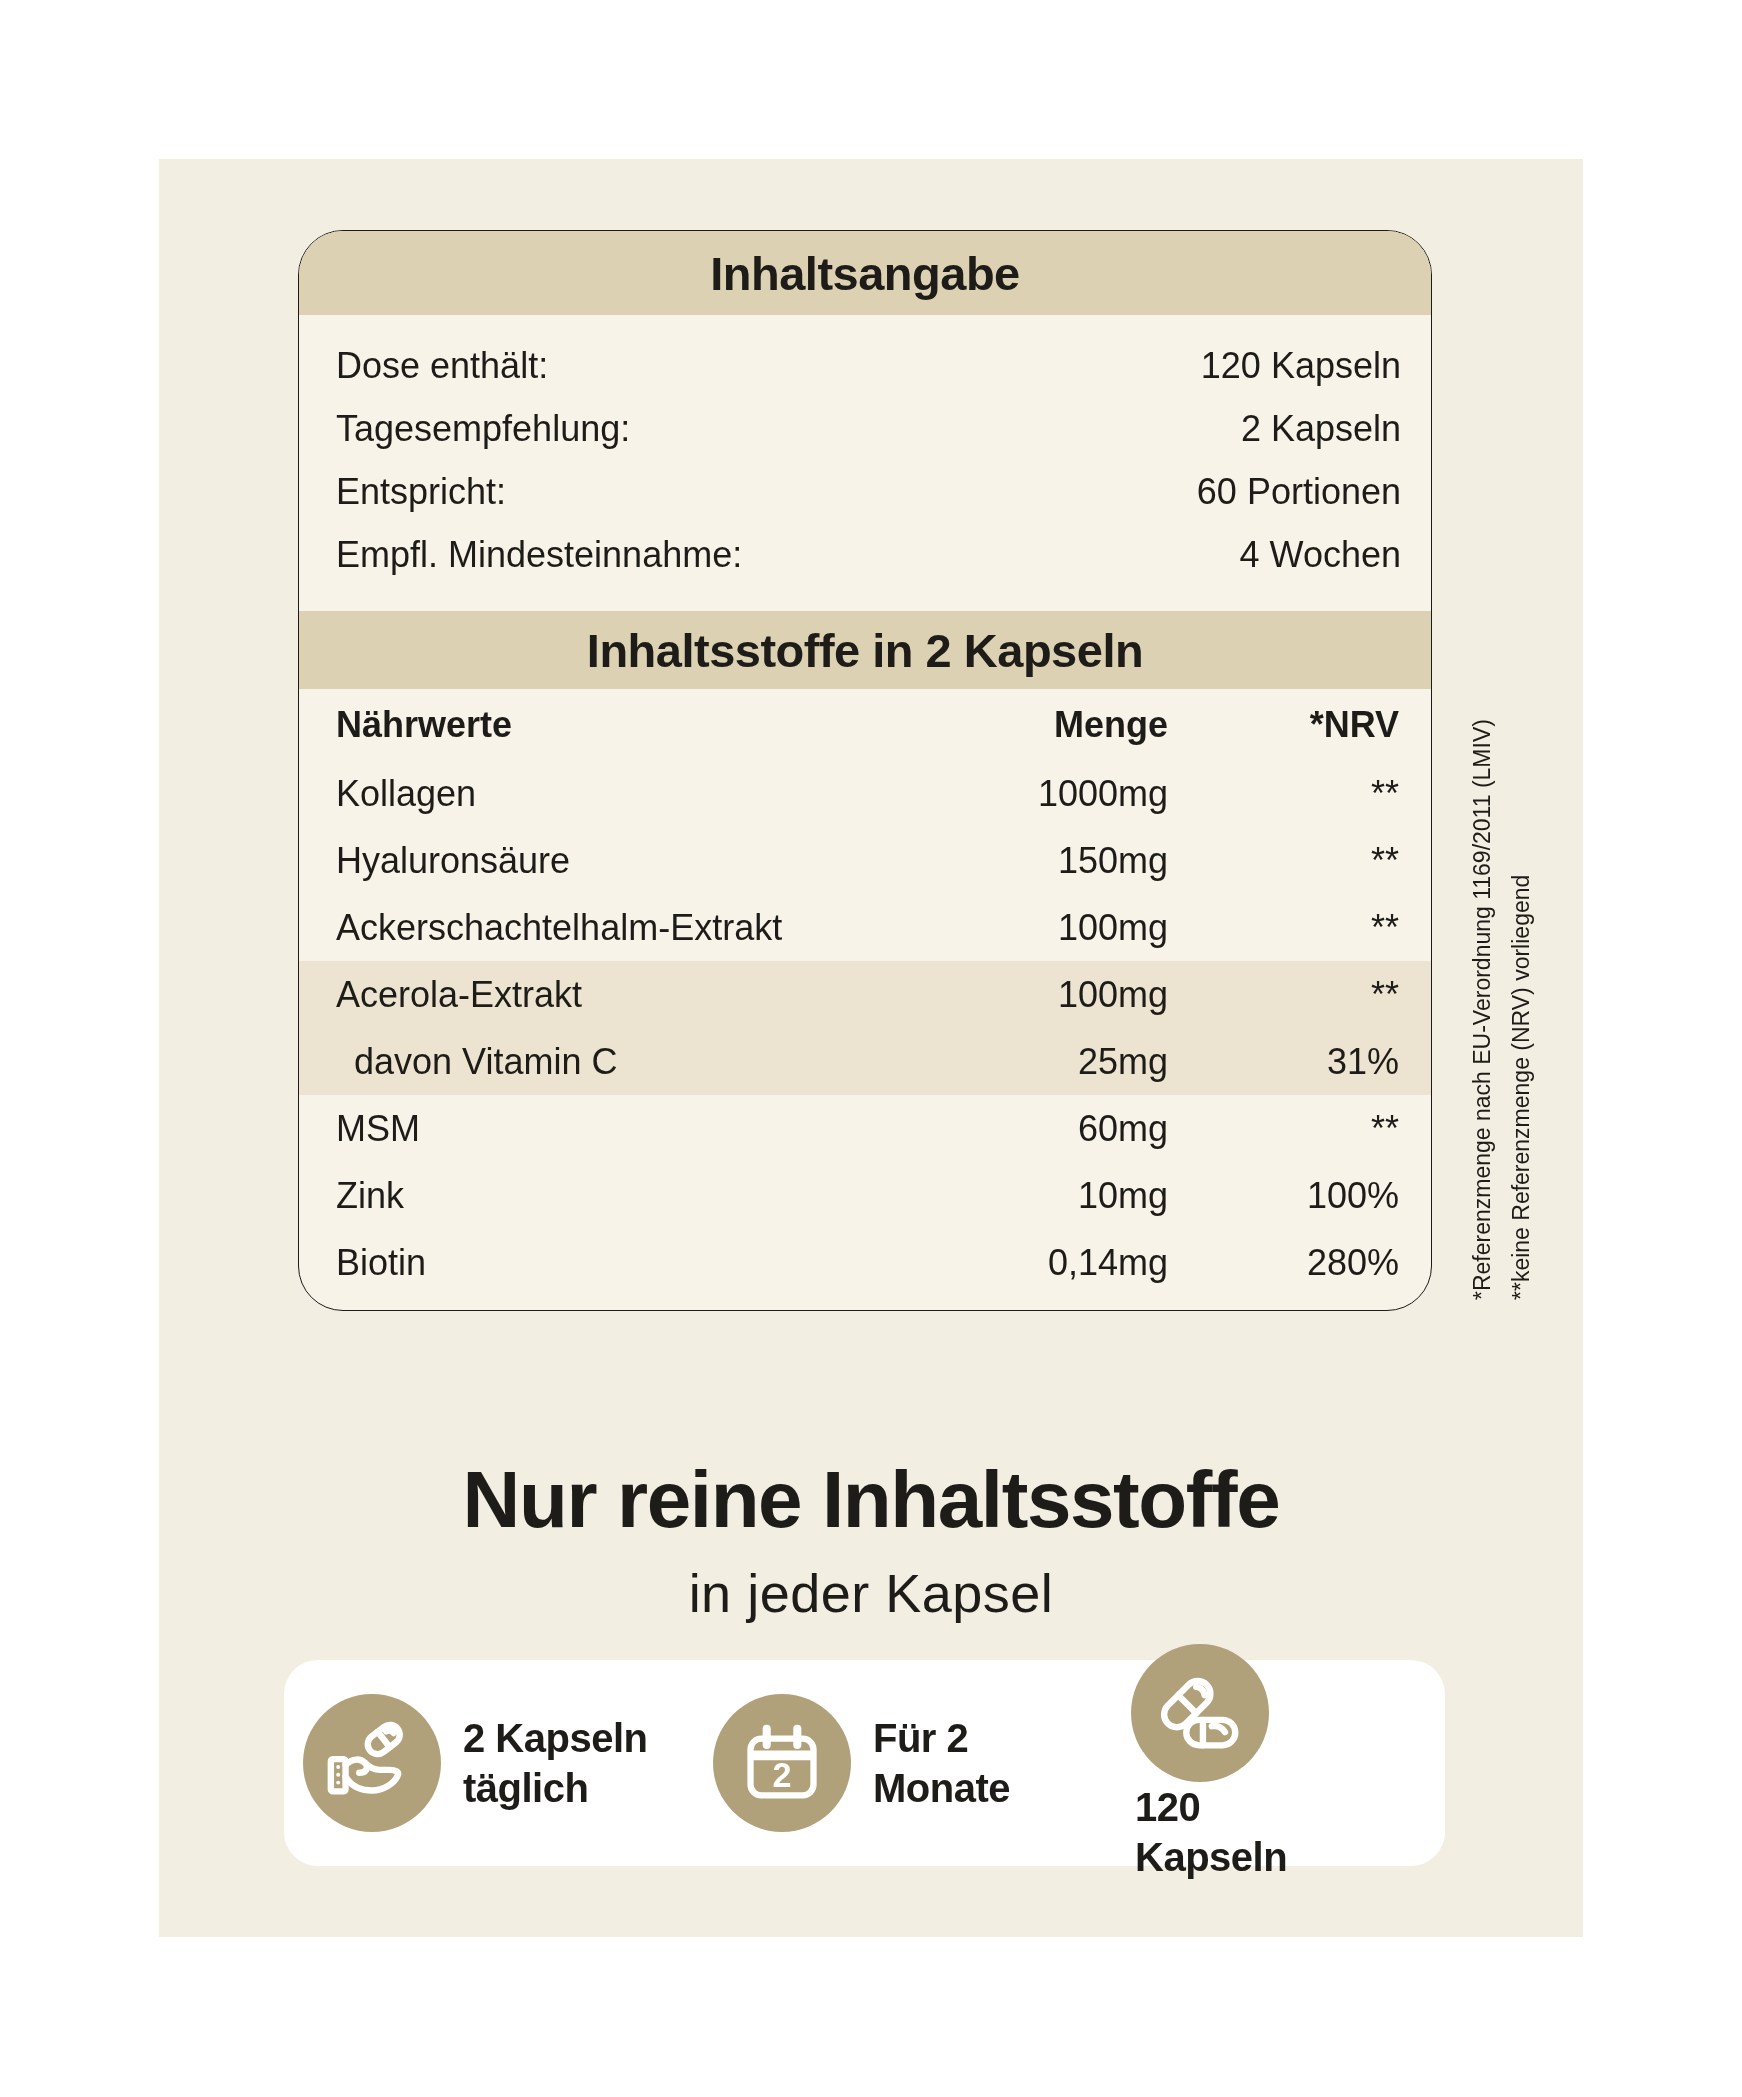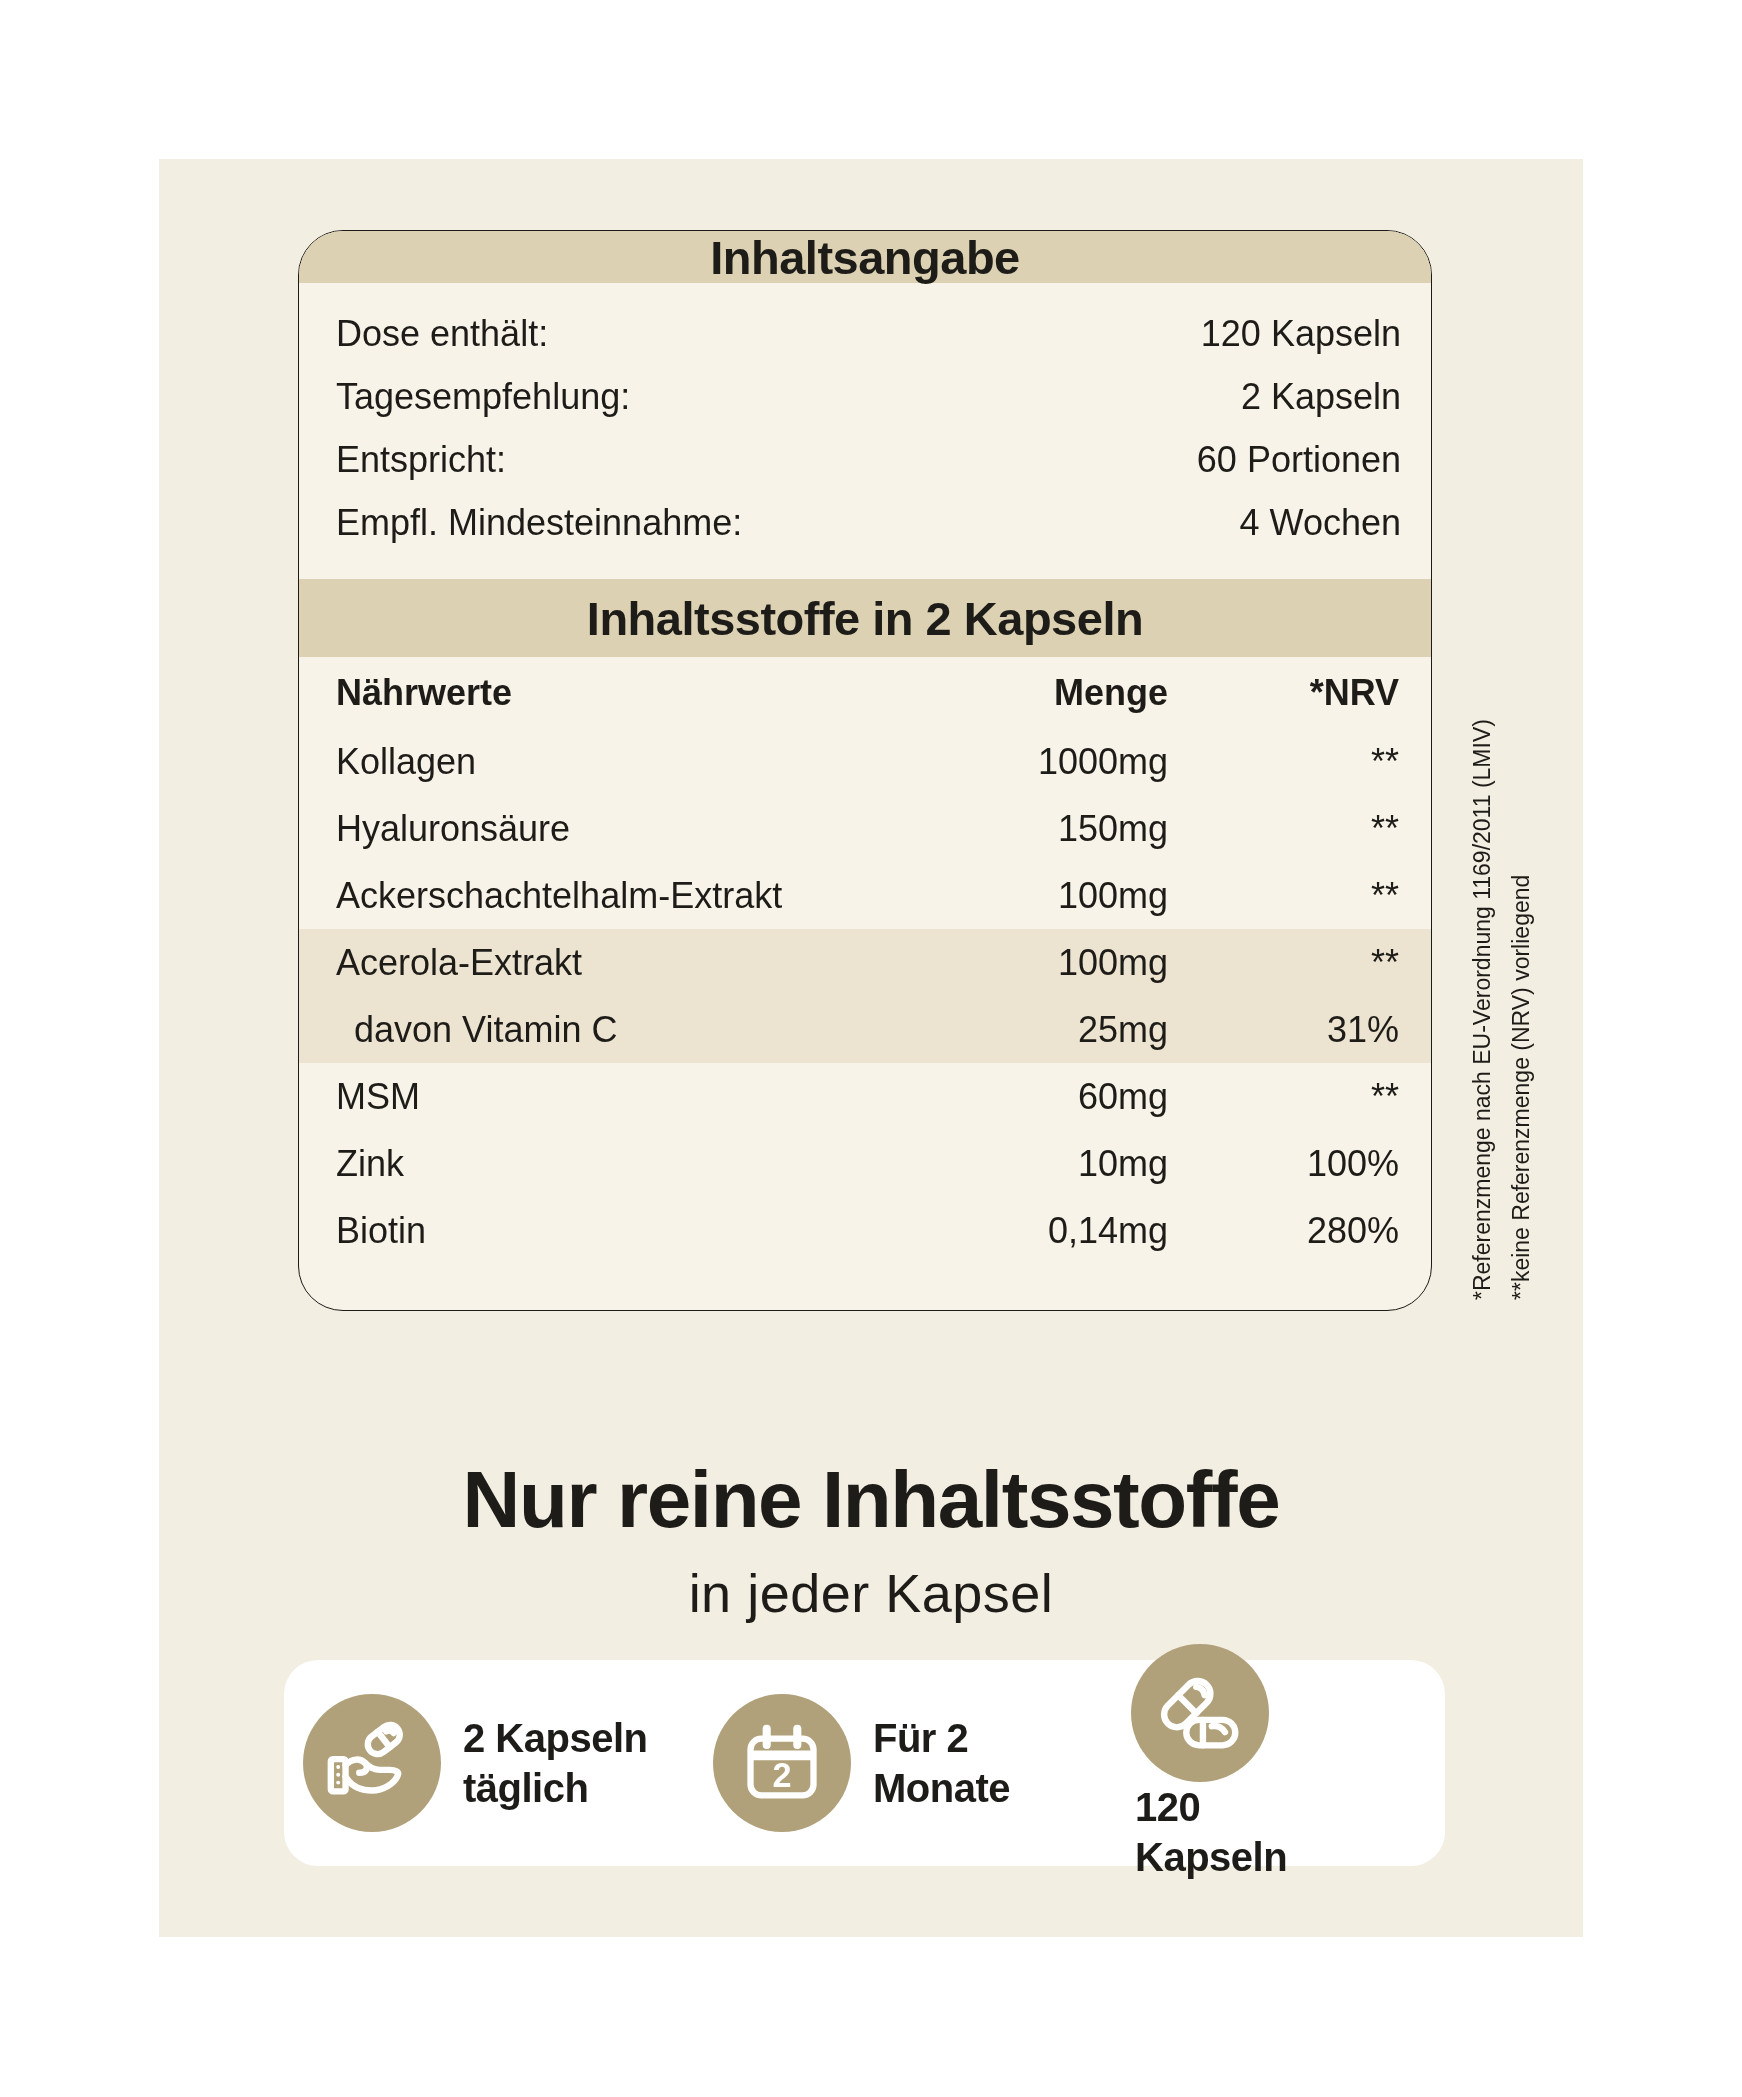--- a/index.html
+++ b/index.html
@@ -16,7 +16,7 @@
     overflow:hidden;box-sizing:border-box;
   }
   .band{
-    height:52px;background:#dcd1b2;display:flex;align-items:center;justify-content:center;
+    height:84px;background:#dcd1b2;display:flex;align-items:center;justify-content:center;
     font-size:47px;font-weight:bold;letter-spacing:-0.5px;
   }
   .band.second{height:78px;margin-top:9px;}

